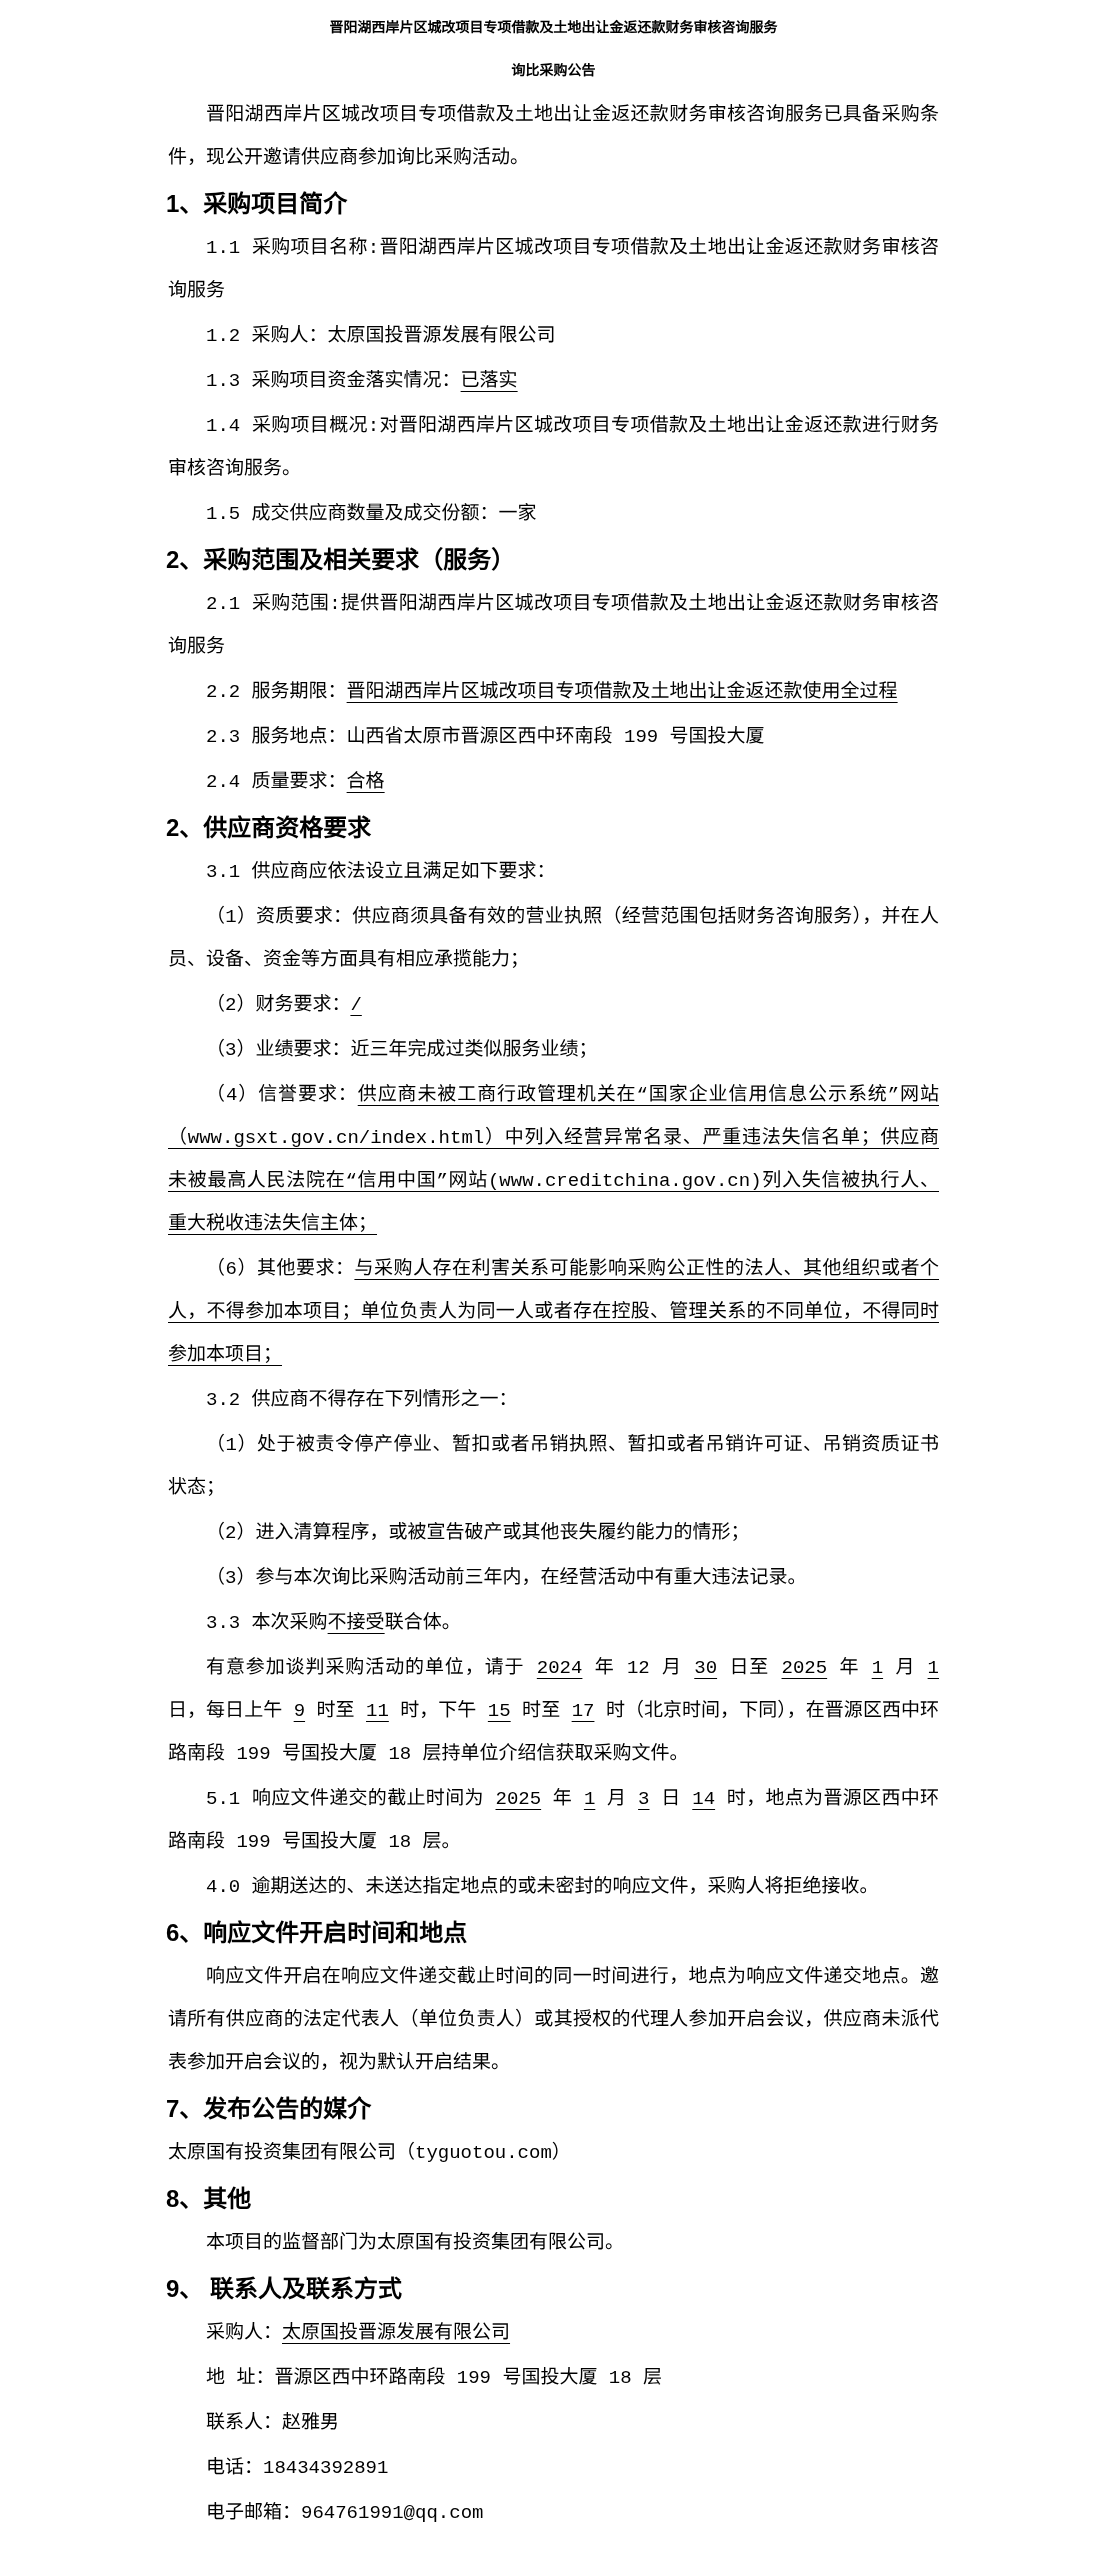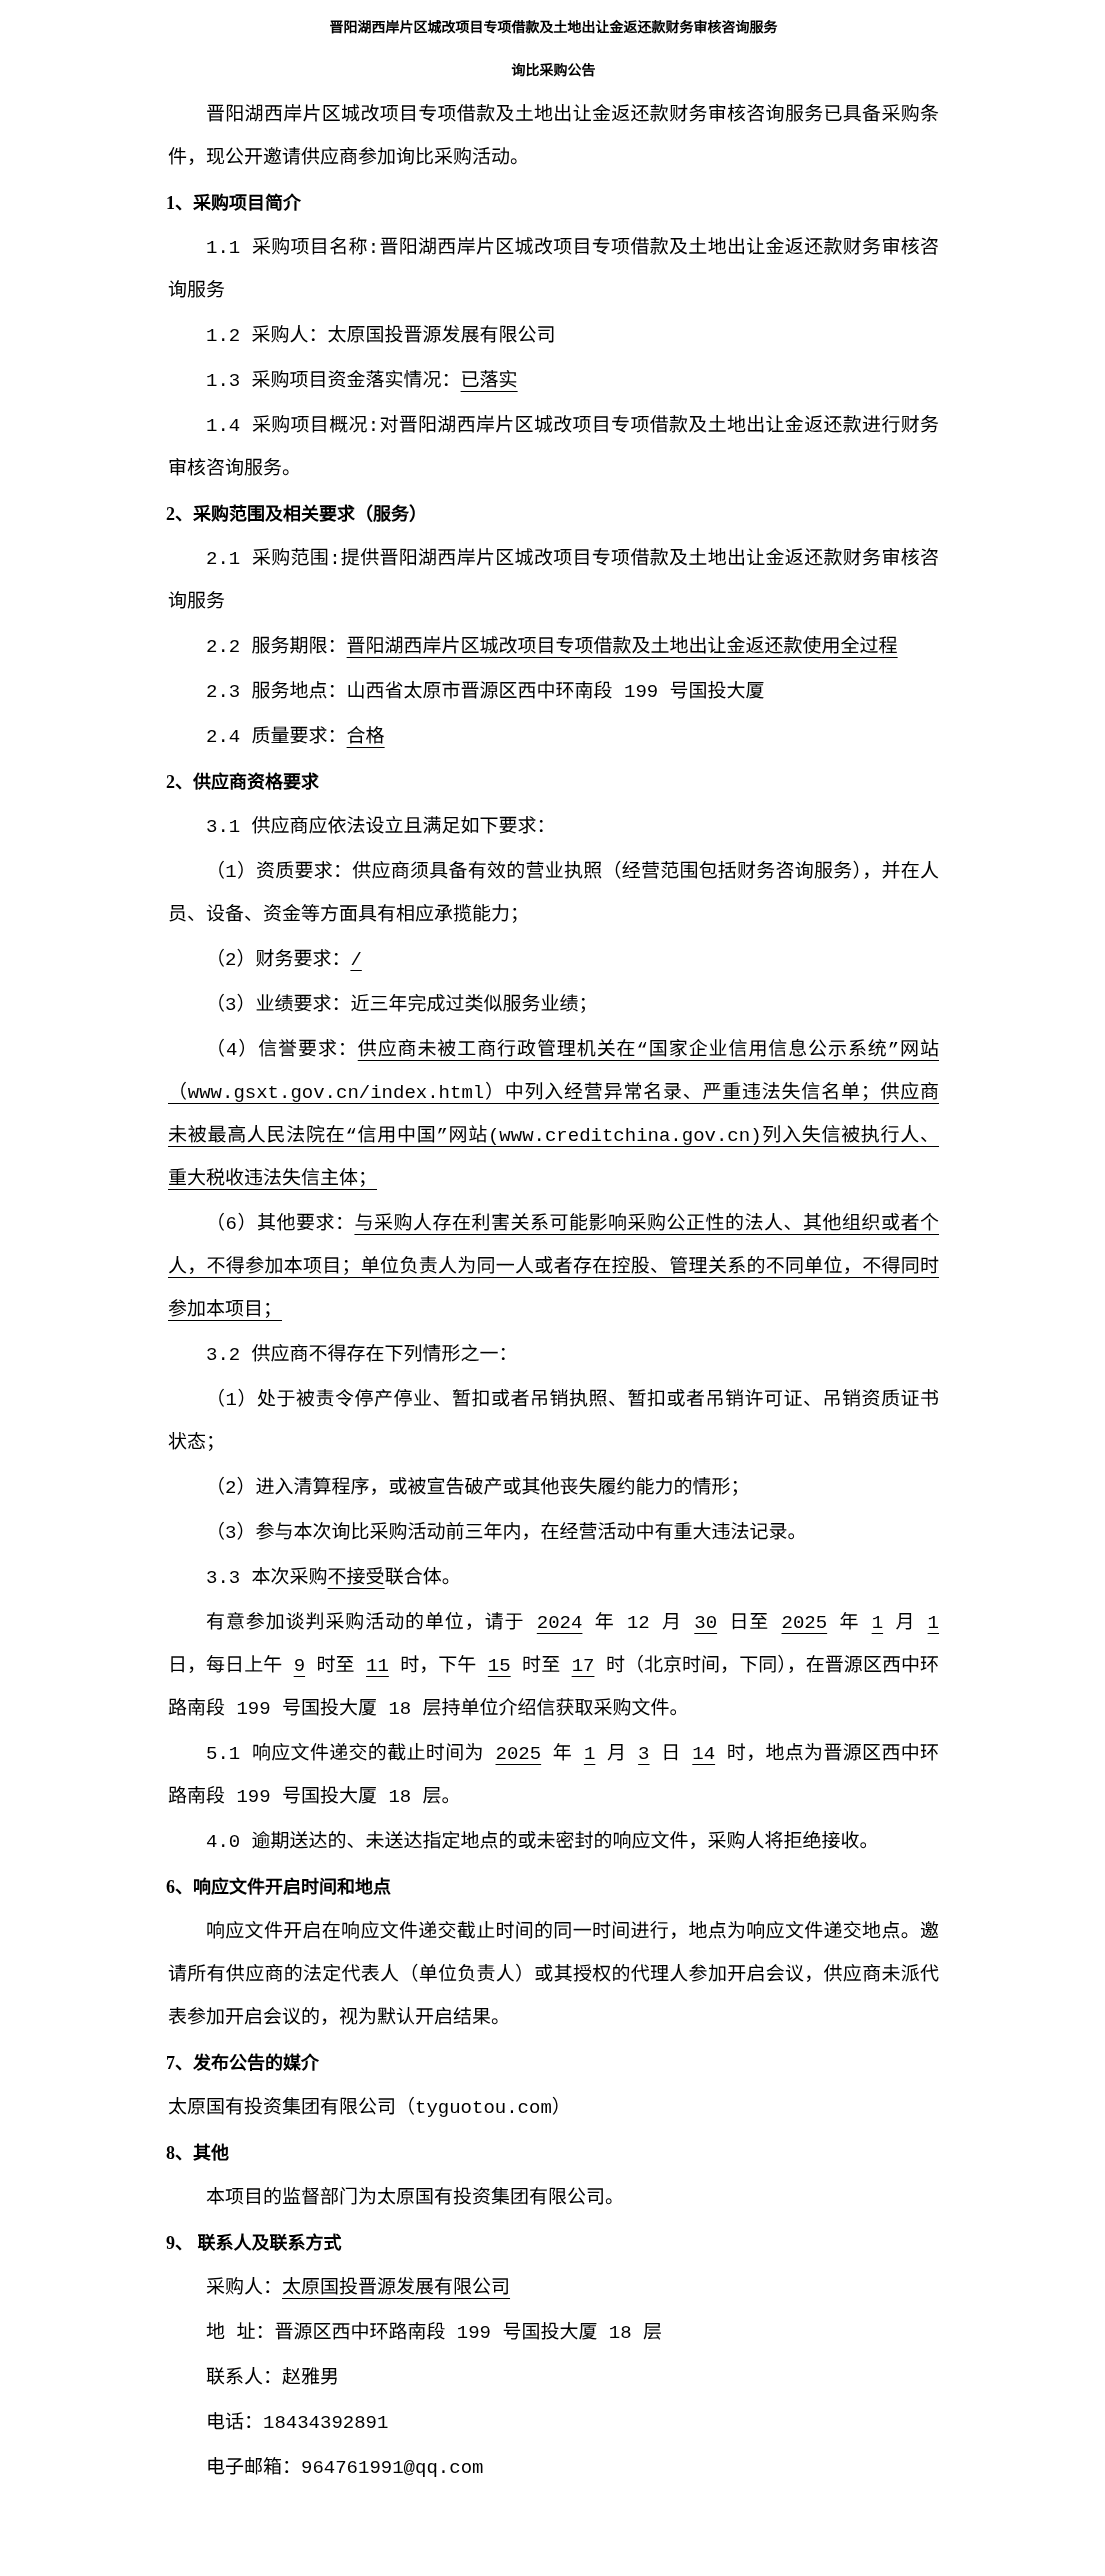--- a/index.html
+++ b/index.html
@@ -25,9 +25,9 @@
   }
   .heading {
     margin: 0;
-    font-family: Liberation Serif, serif;
+    font-family: Liberation Sans, sans-serif;
     font-weight: bold;
-    font-size: 18px;
+    font-size: 24px;
     line-height: 43px;
   }
   p.body {

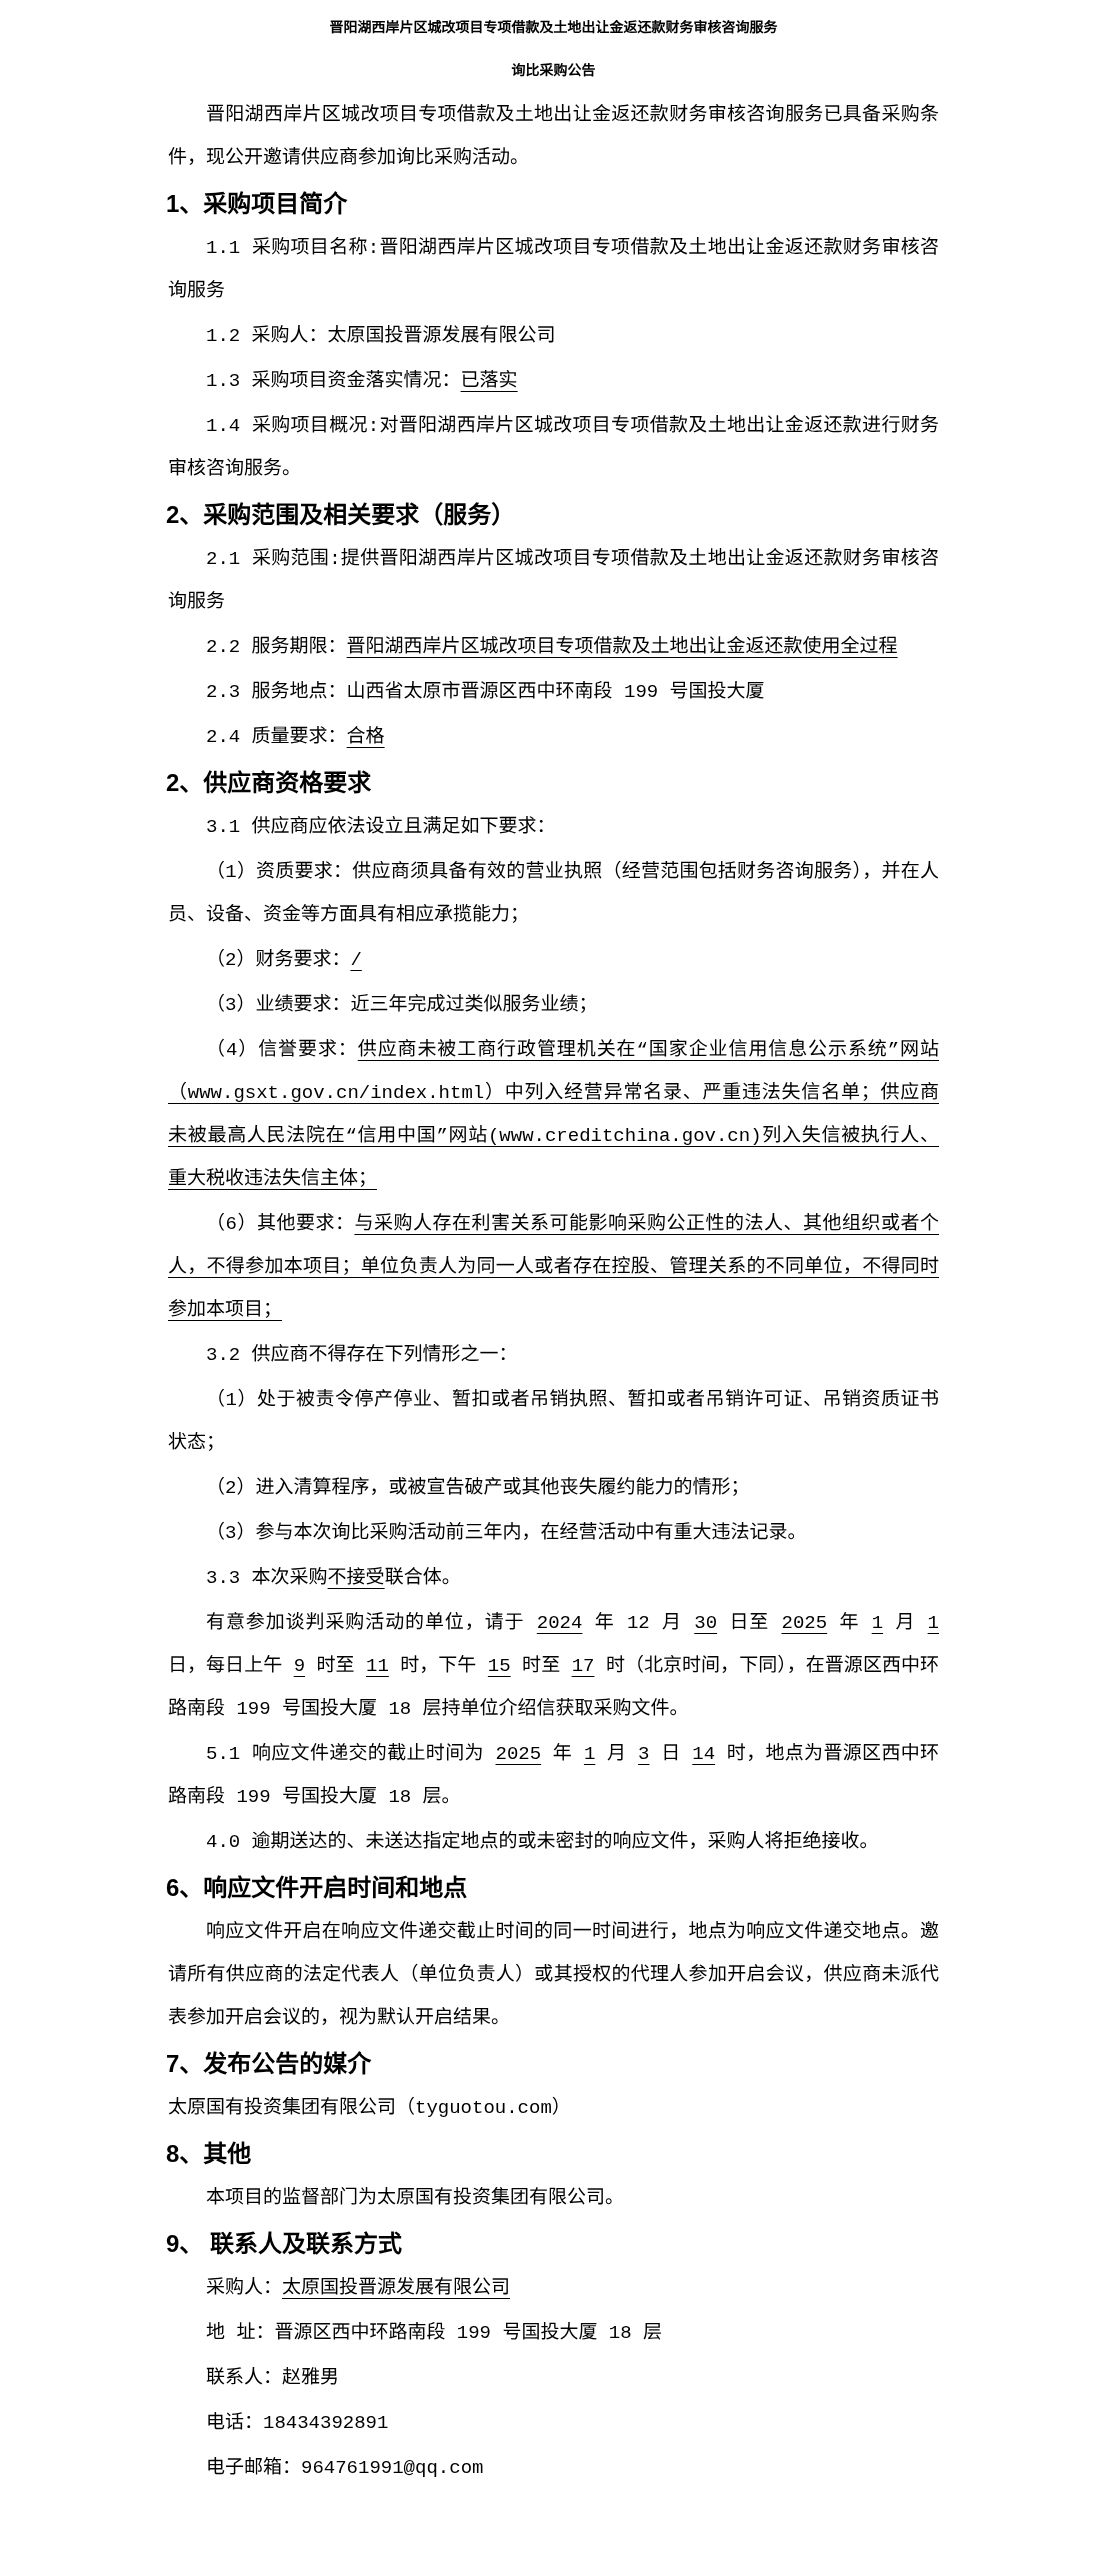--- a/index.html
+++ b/index.html
@@ -60,6 +60,7 @@
     <p class="body indent"><span>1.2 采购人：太原国投晋源发展有限公司</span></p>
     <p class="body indent"><span>1.3 采购项目资金落实情况：</span><u>已落实</u></p>
     <p class="body indent"><span>1.4 采购项目概况:对晋阳湖西岸片区城改项目专项借款及土地出让金返还款进行财务审核咨询服务。</span></p>
+    <p class="body indent"><span>1.5 成交供应商数量及成交份额：一家</span></p>
 
     <h2 class="heading">2、采购范围及相关要求（服务）</h2>
     <p class="body indent"><span>2.1 采购范围:提供晋阳湖西岸片区城改项目专项借款及土地出让金返还款财务审核咨询服务</span></p>

